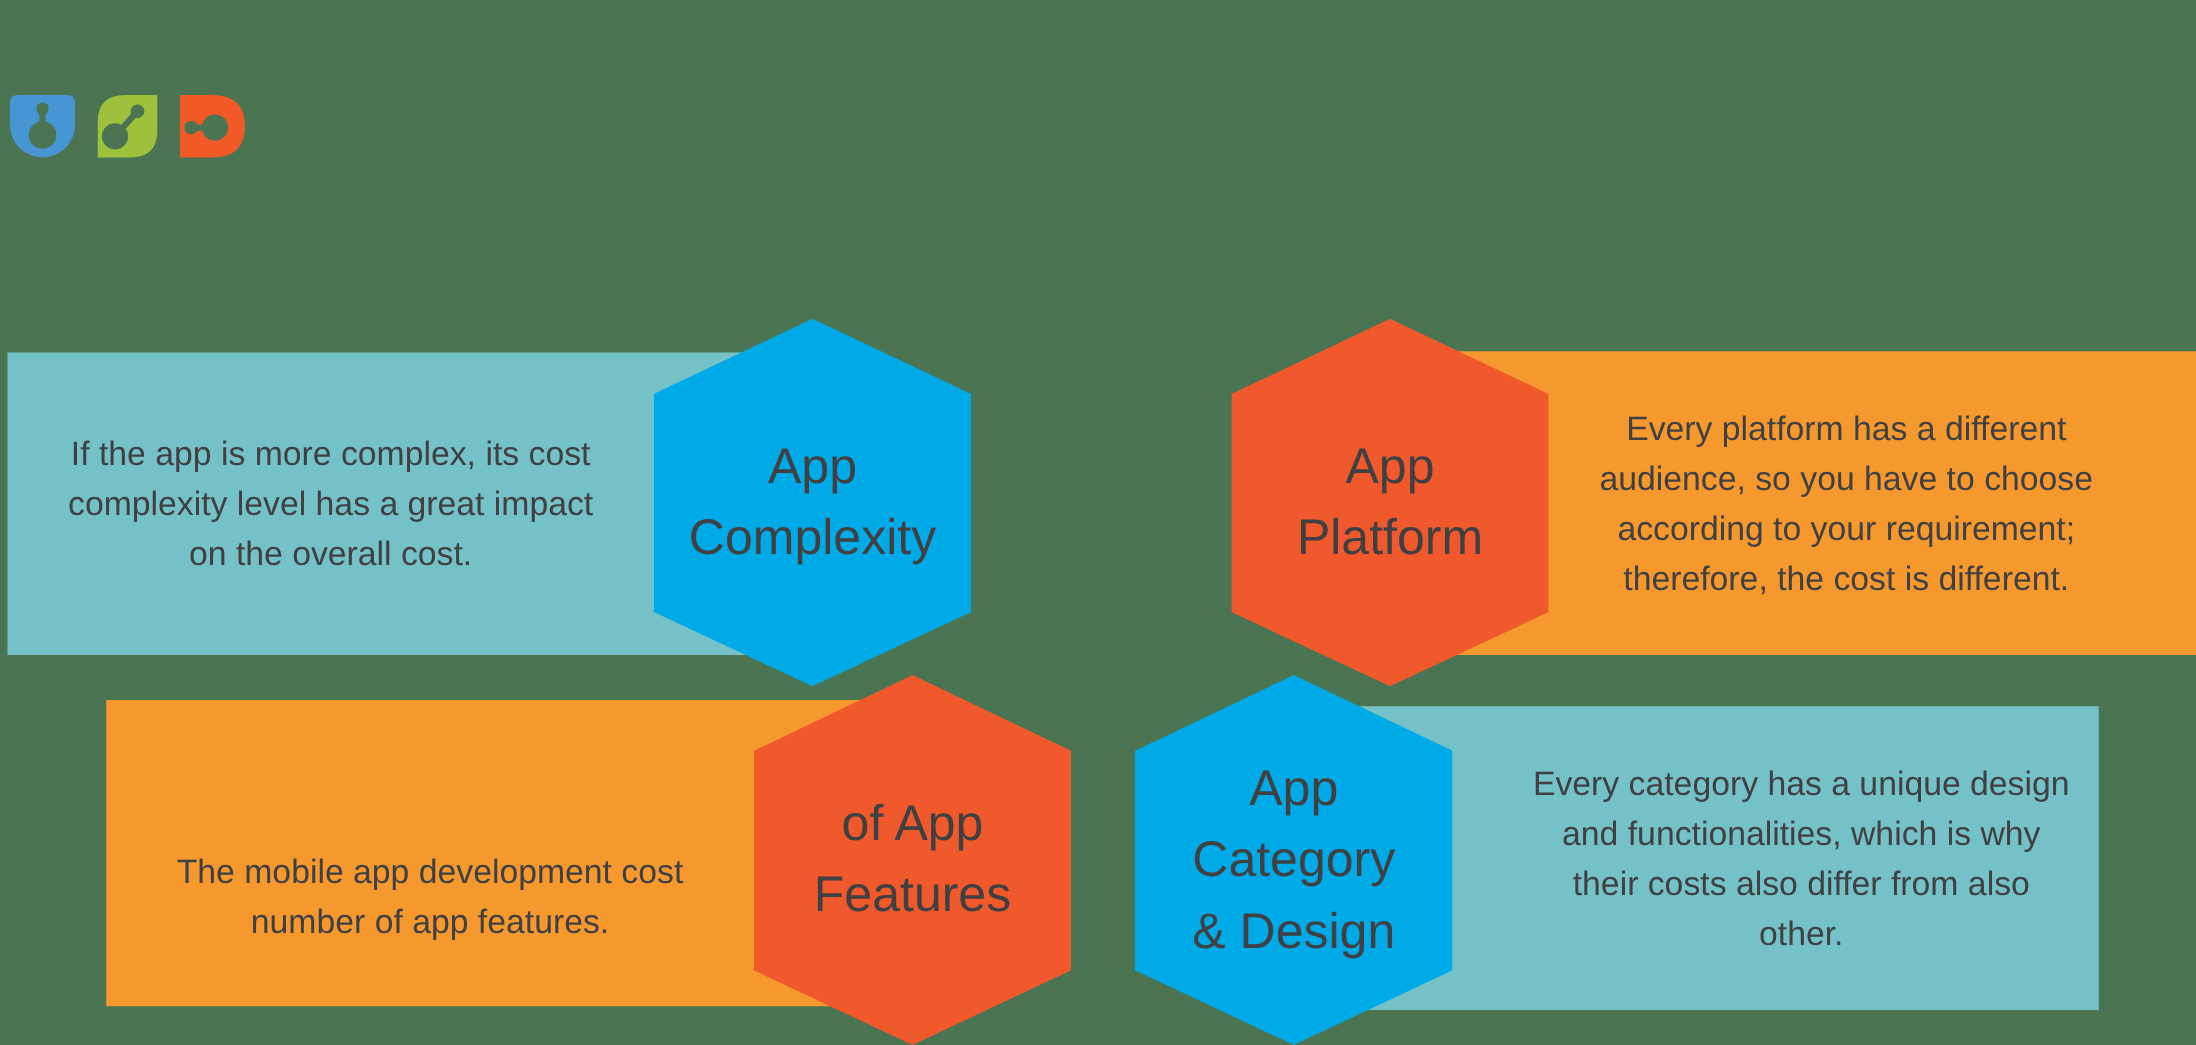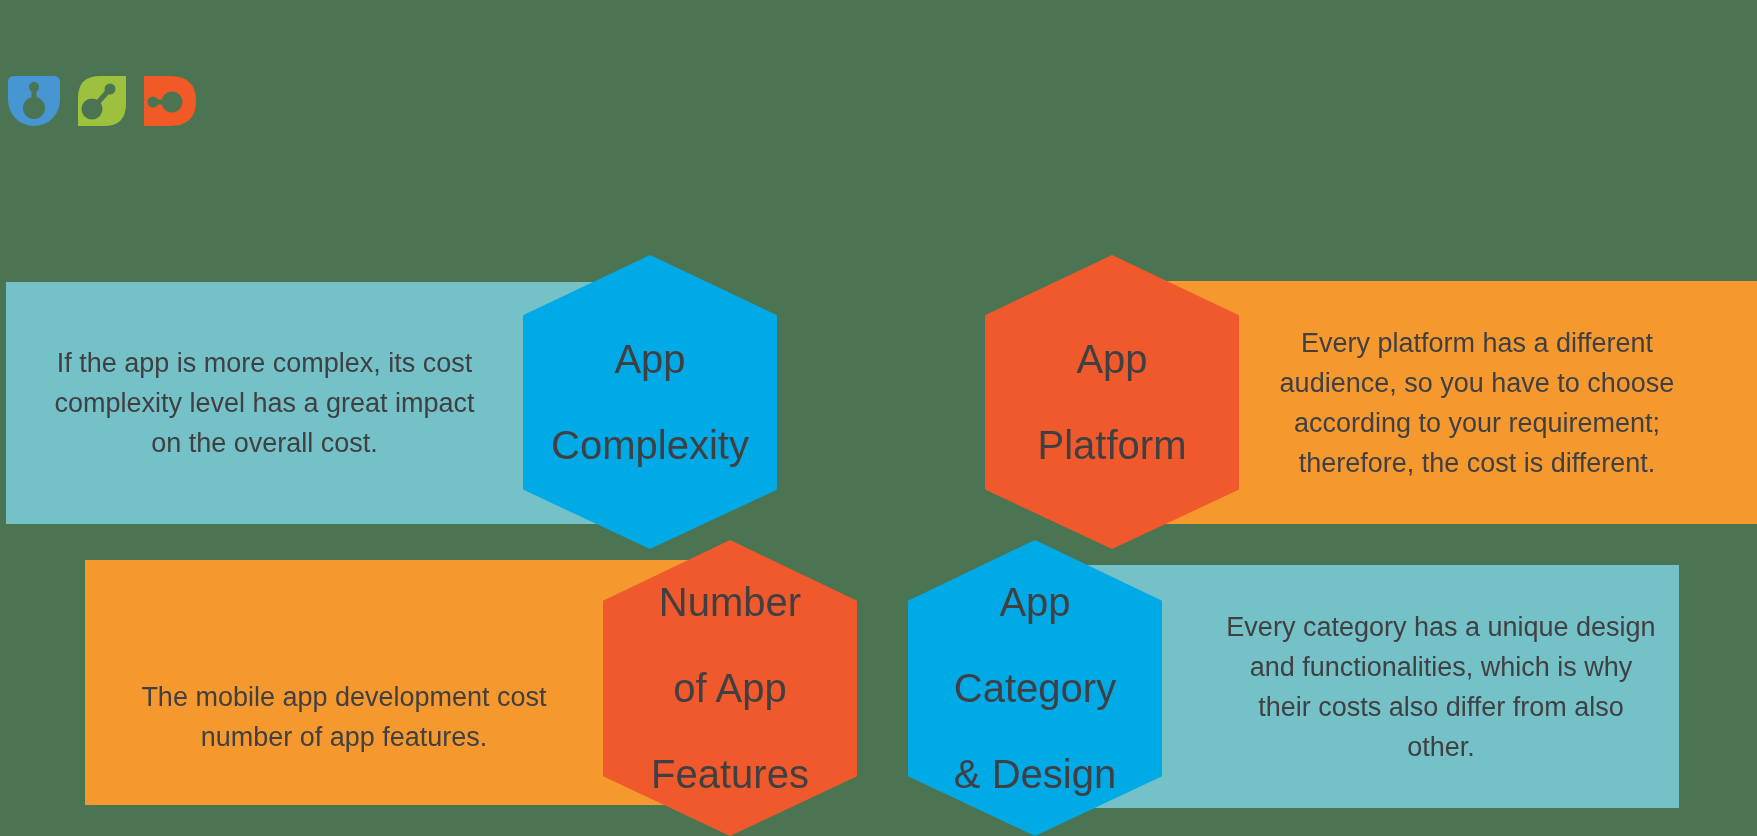--- a/index.html
+++ b/index.html
@@ -41,7 +41,6 @@
     text-align:center;
     font-size:40px;line-height:57px;
     color:var(--dark_text,#404042);
-    gap:29px;
   }
   .hex.blue{background:var(--blue_hex,#00aae6);}
   .hex.red{background:var(--red_hex,#f0592c);}

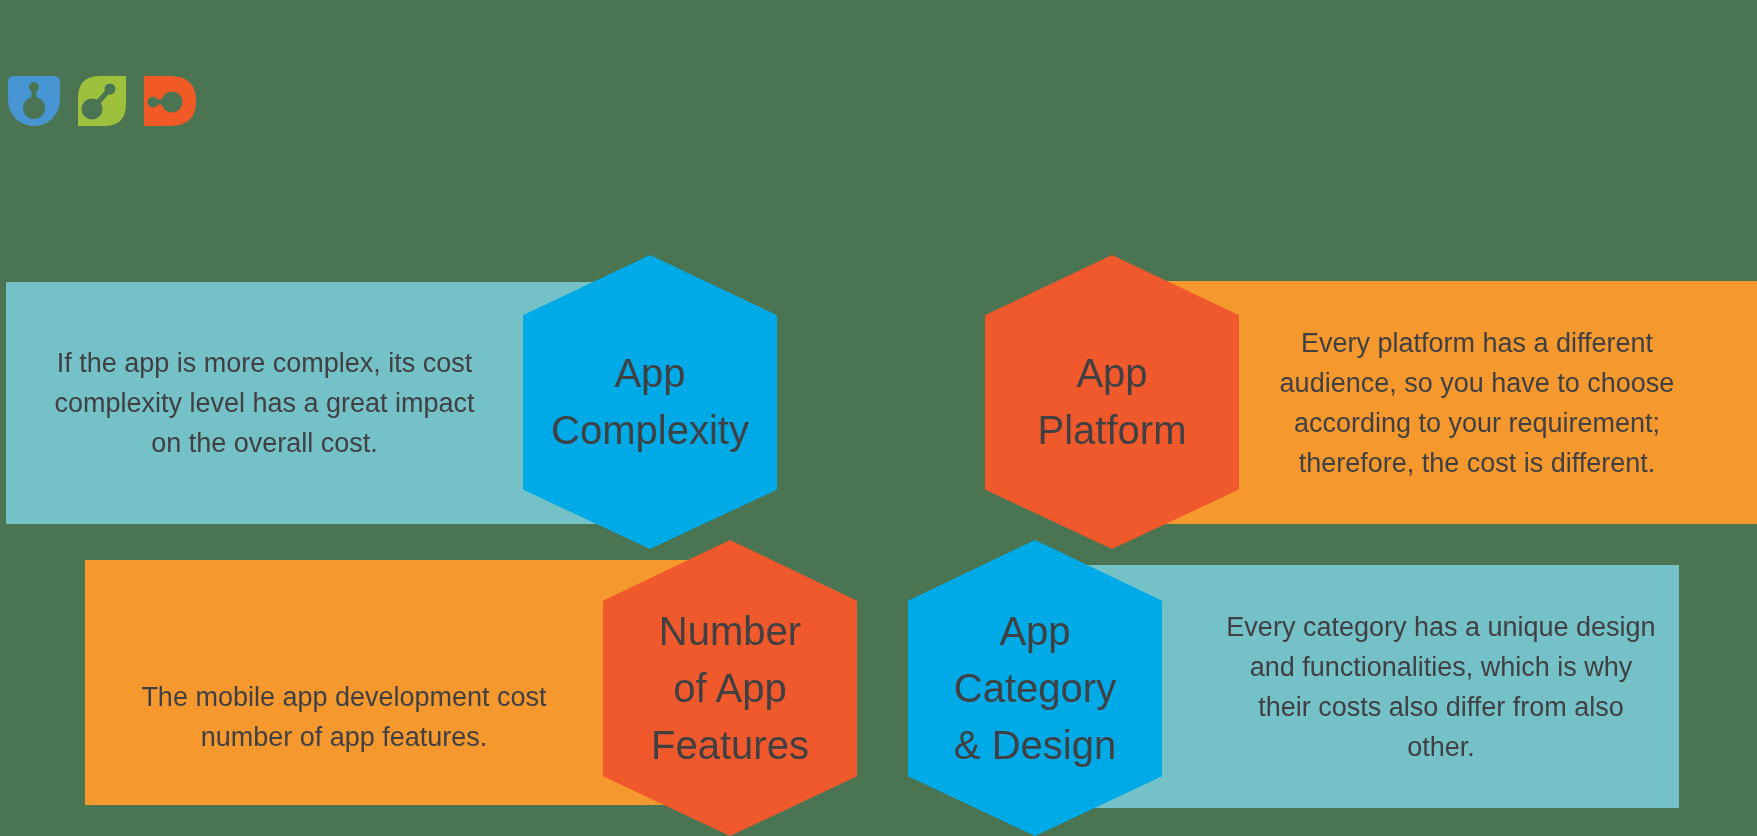--- a/index.html
+++ b/index.html
@@ -104,7 +104,6 @@
     <div class="hex-line">Platform</div>
   </div>
   <div id="hex-3" class="hex red">
-    <div class="hex-line">Number</div>
     <div class="hex-line">of App</div>
     <div class="hex-line">Features</div>
   </div>

